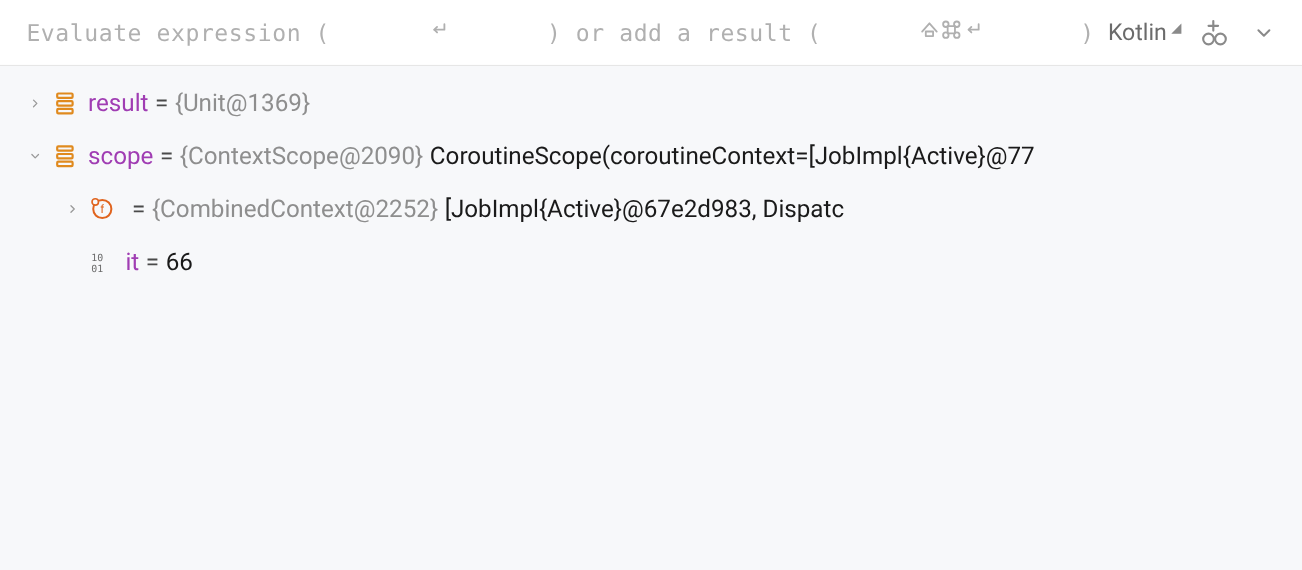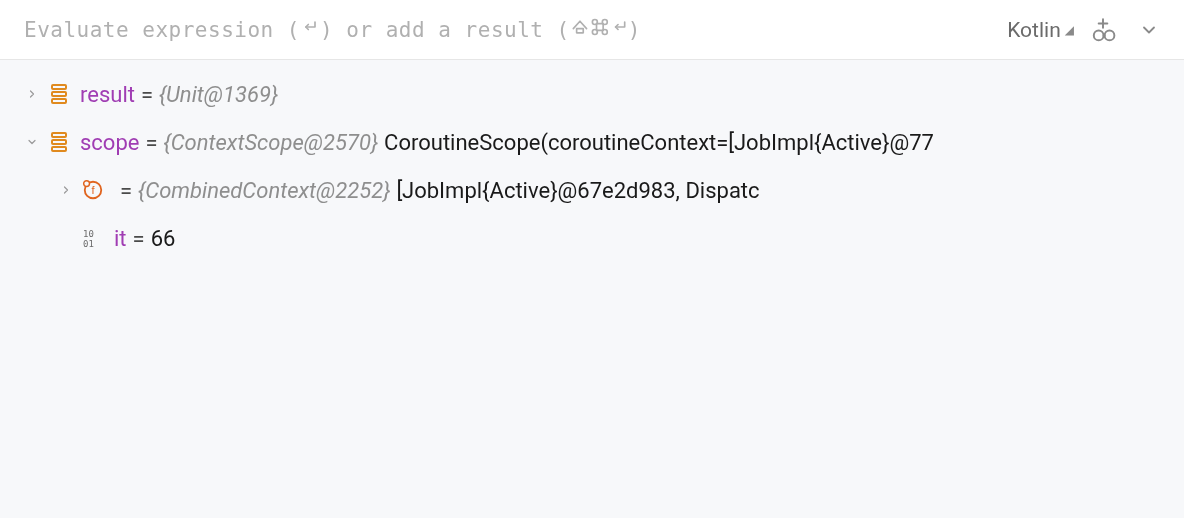--- a/index.html
+++ b/index.html
@@ -30,6 +30,7 @@
     color: #b0b0b0;
     letter-spacing: 0.5px;
     white-space: nowrap;
+    justify-content: space-between;
   }
   .glyph { font-family: -apple-system, sans-serif; }
   .lang {

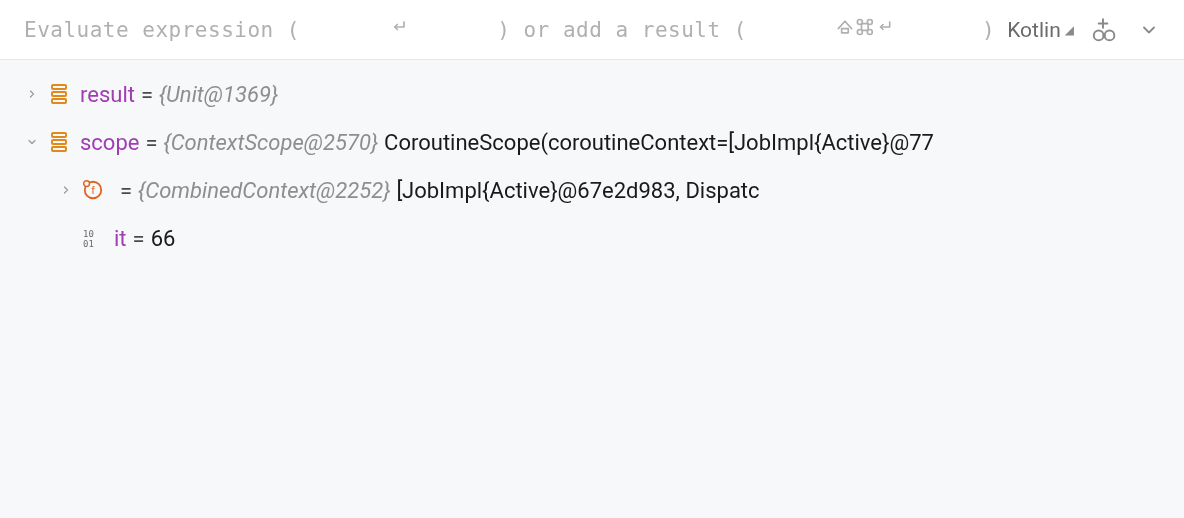--- a/index.html
+++ b/index.html
@@ -35,7 +35,7 @@
   .glyph { font-family: -apple-system, sans-serif; }
   .lang {
     display: flex;
-    align-items: center;
+    align-items: flex-start;
     gap: 4px;
     font-size: 21px;
     color: #6b6b6b;

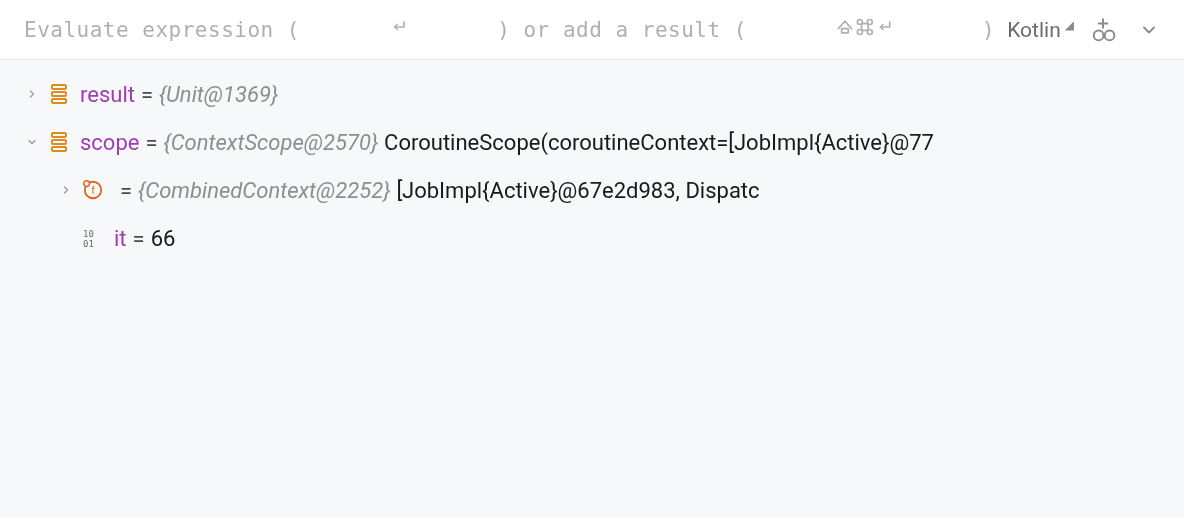--- a/index.html
+++ b/index.html
@@ -83,7 +83,7 @@
   }
   .name { color: #a03db3; } 
   .eq { color: #4a4a4a; padding: 0 6px; }
-  .type { color: #8e8e8e; font-style: italic; }
+  .type { color: #8e8e8e; }
   .val { color: #1a1a1a; }
   .sep { width: 6px; display:inline-block; }
 </style>

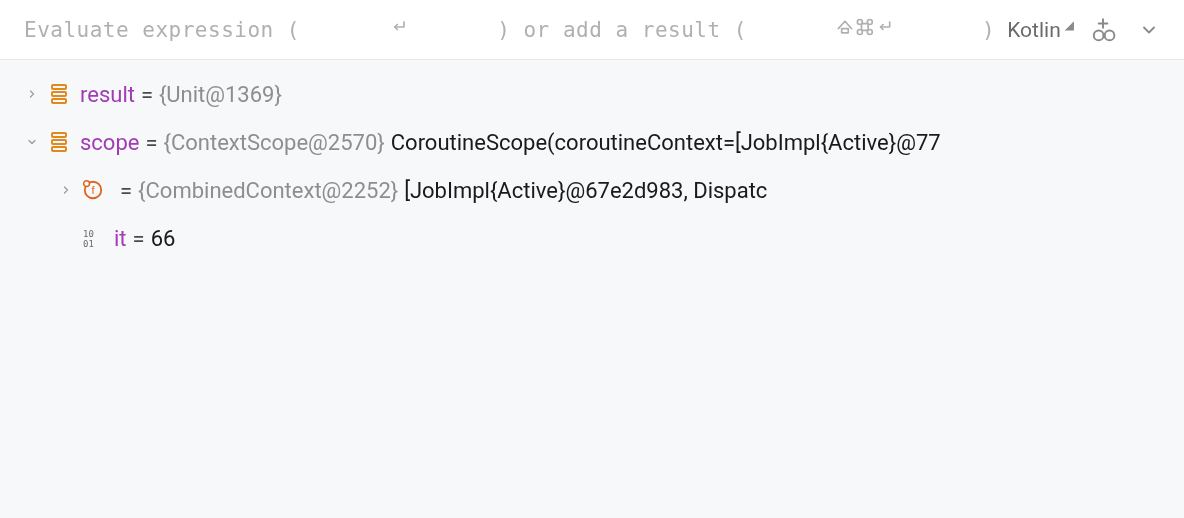--- a/index.html
+++ b/index.html
@@ -180,7 +180,7 @@
     </span>
     <span class="name">scope</span>
     <span class="eq">=</span>
-    <span class="type">{ContextScope@2570}</span>
+    <span class="type">{ContextScope@2090}</span>
     <span class="sep"></span>
     <span class="val">CoroutineScope(coroutineContext=[JobImpl{Active}@77</span>
   </div>

